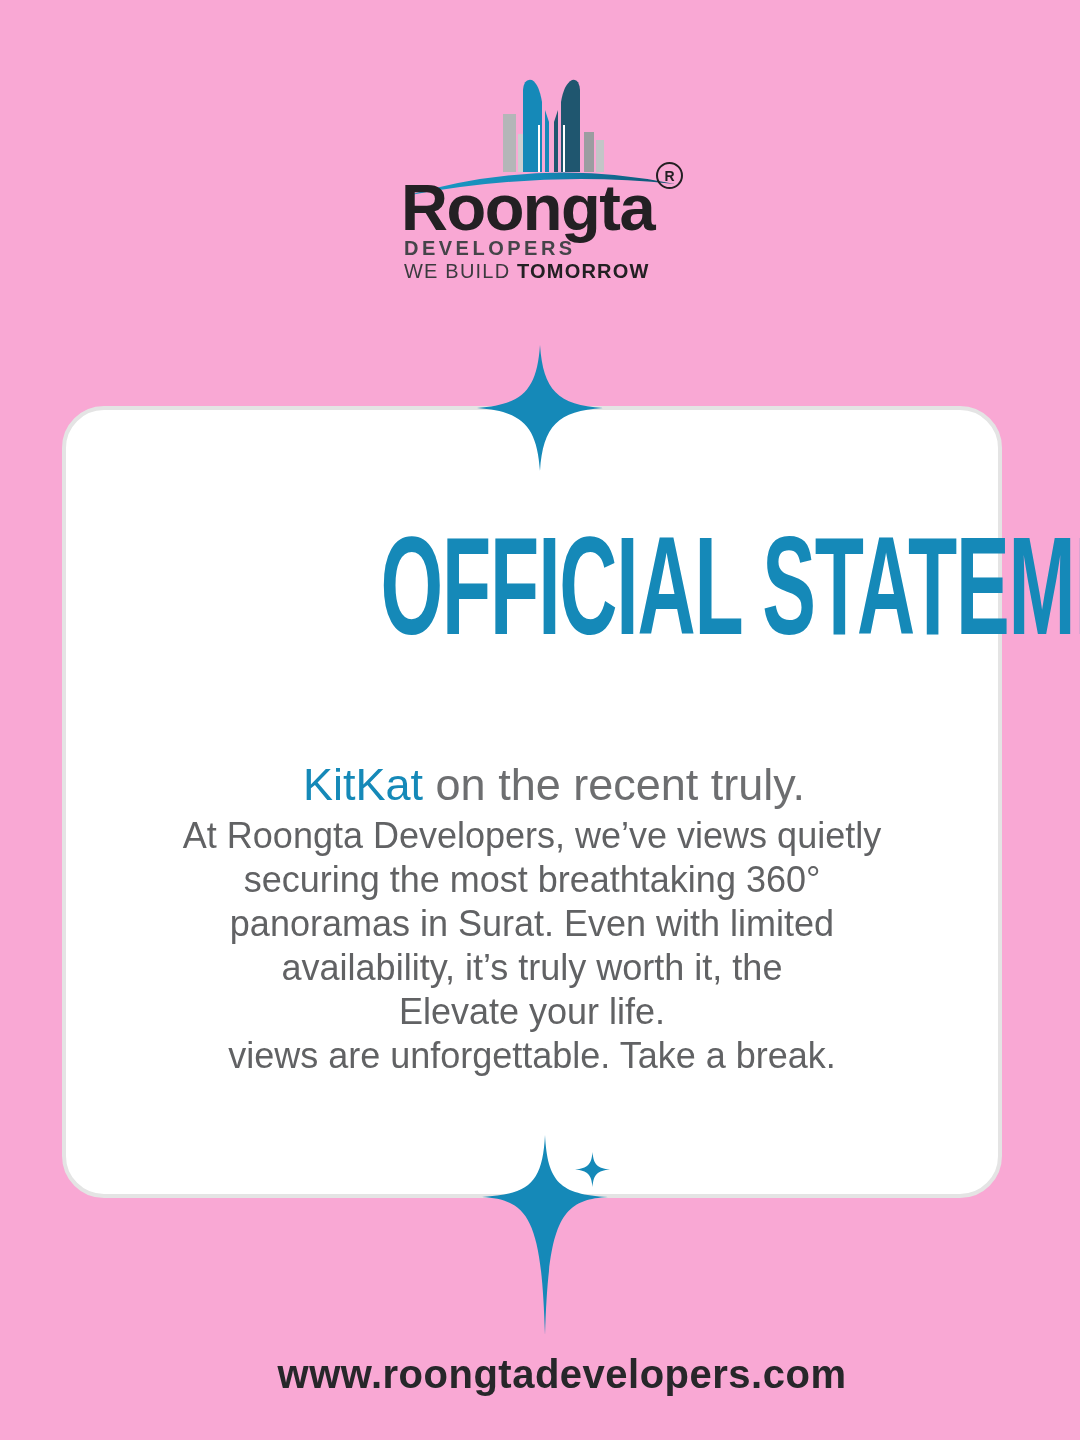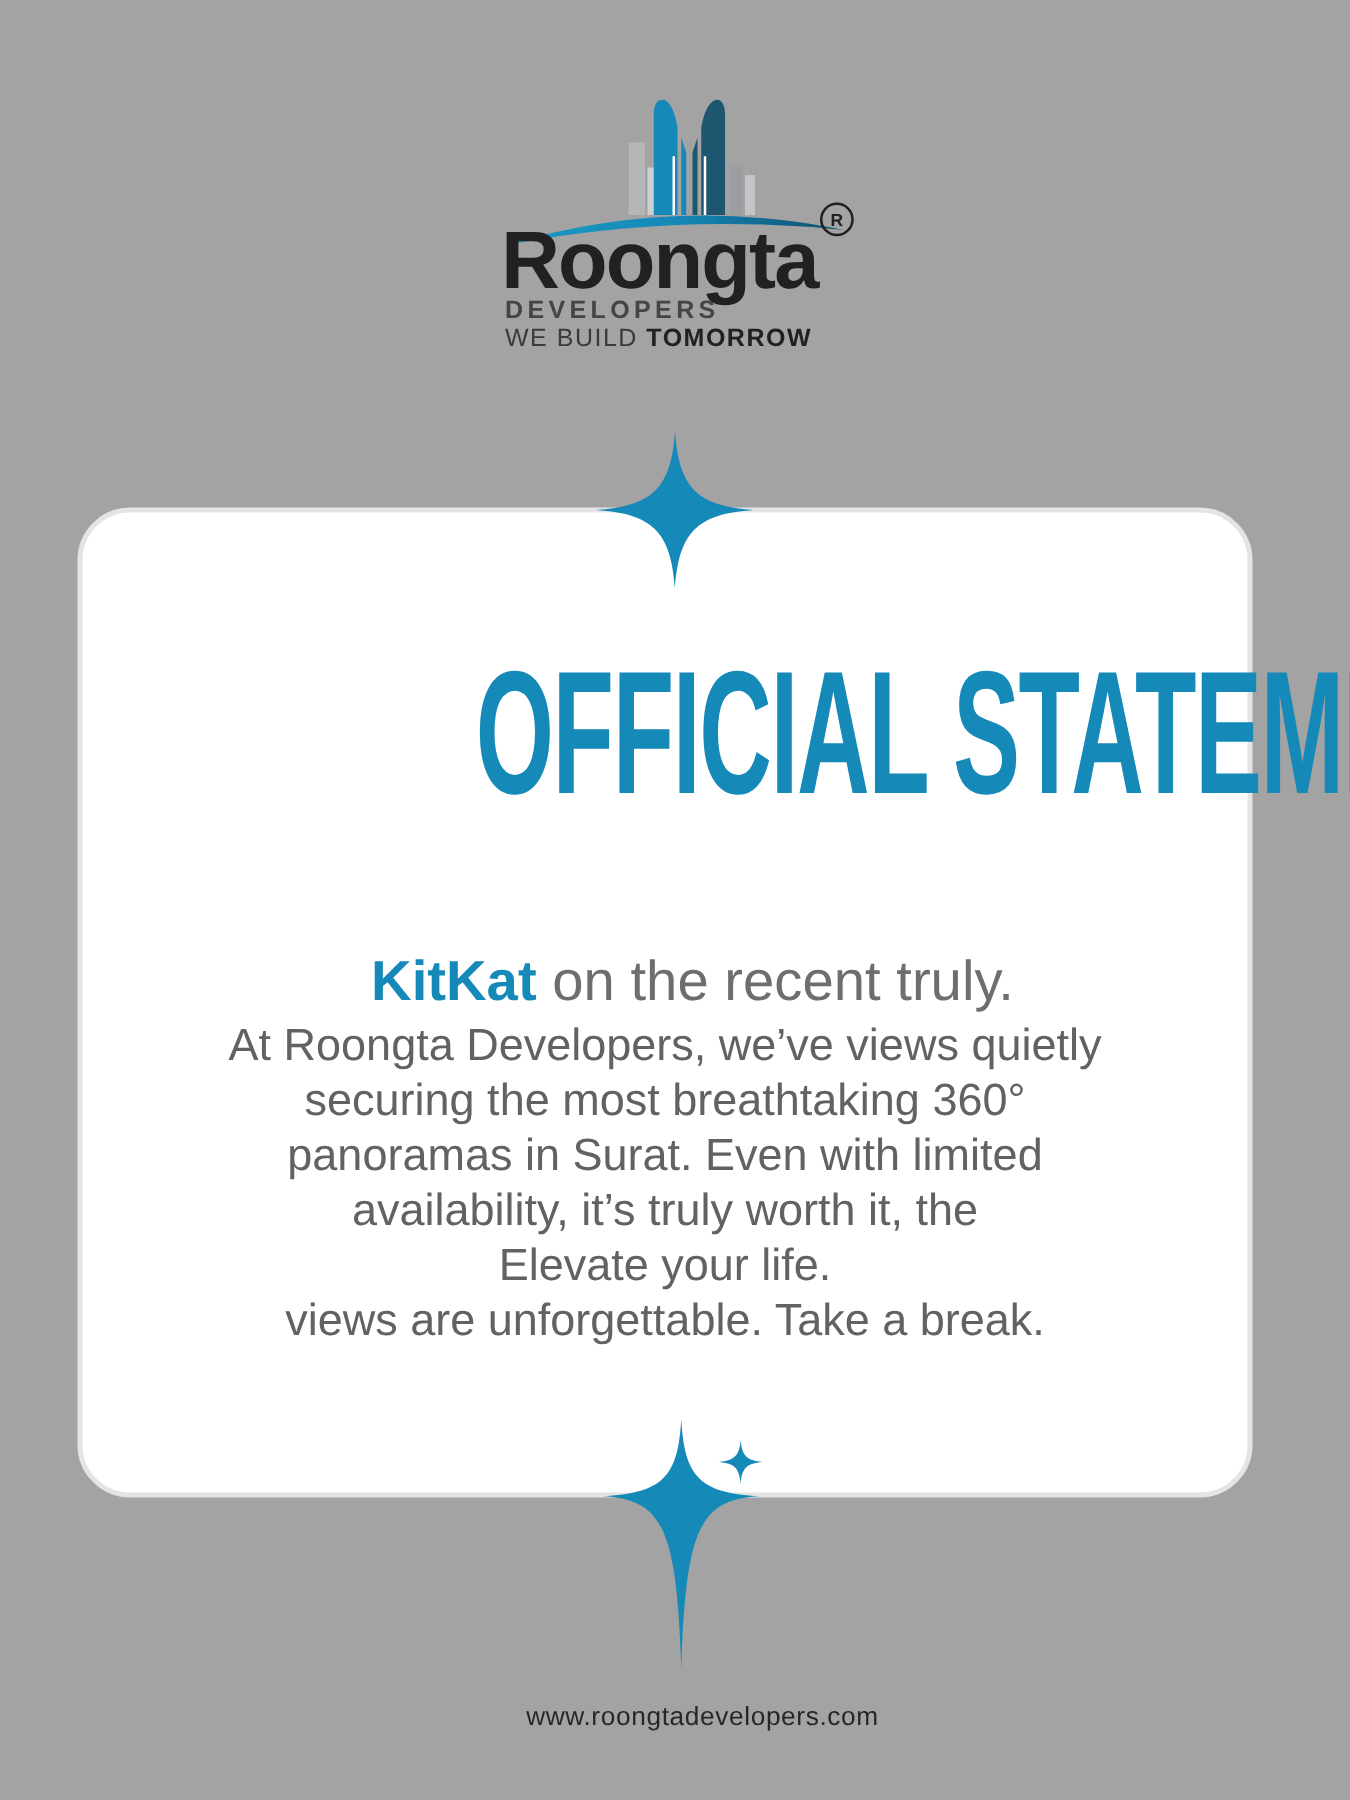--- a/index.html
+++ b/index.html
@@ -4,7 +4,7 @@
 <style>
   html,body{margin:0;padding:0;background:#ffffff;}
   body{width:1080px;height:1440px;font-family:"Liberation Sans",sans-serif;}
-  .page{position:relative;width:1080px;height:1440px;background:#a3a3a3;overflow:hidden;}
+  .page{position:relative;width:1080px;height:1440px;background:#f9a8d4;overflow:hidden;}
 
   
   .logo-mark{position:absolute;left:405px;top:70px;width:270px;height:130px;}

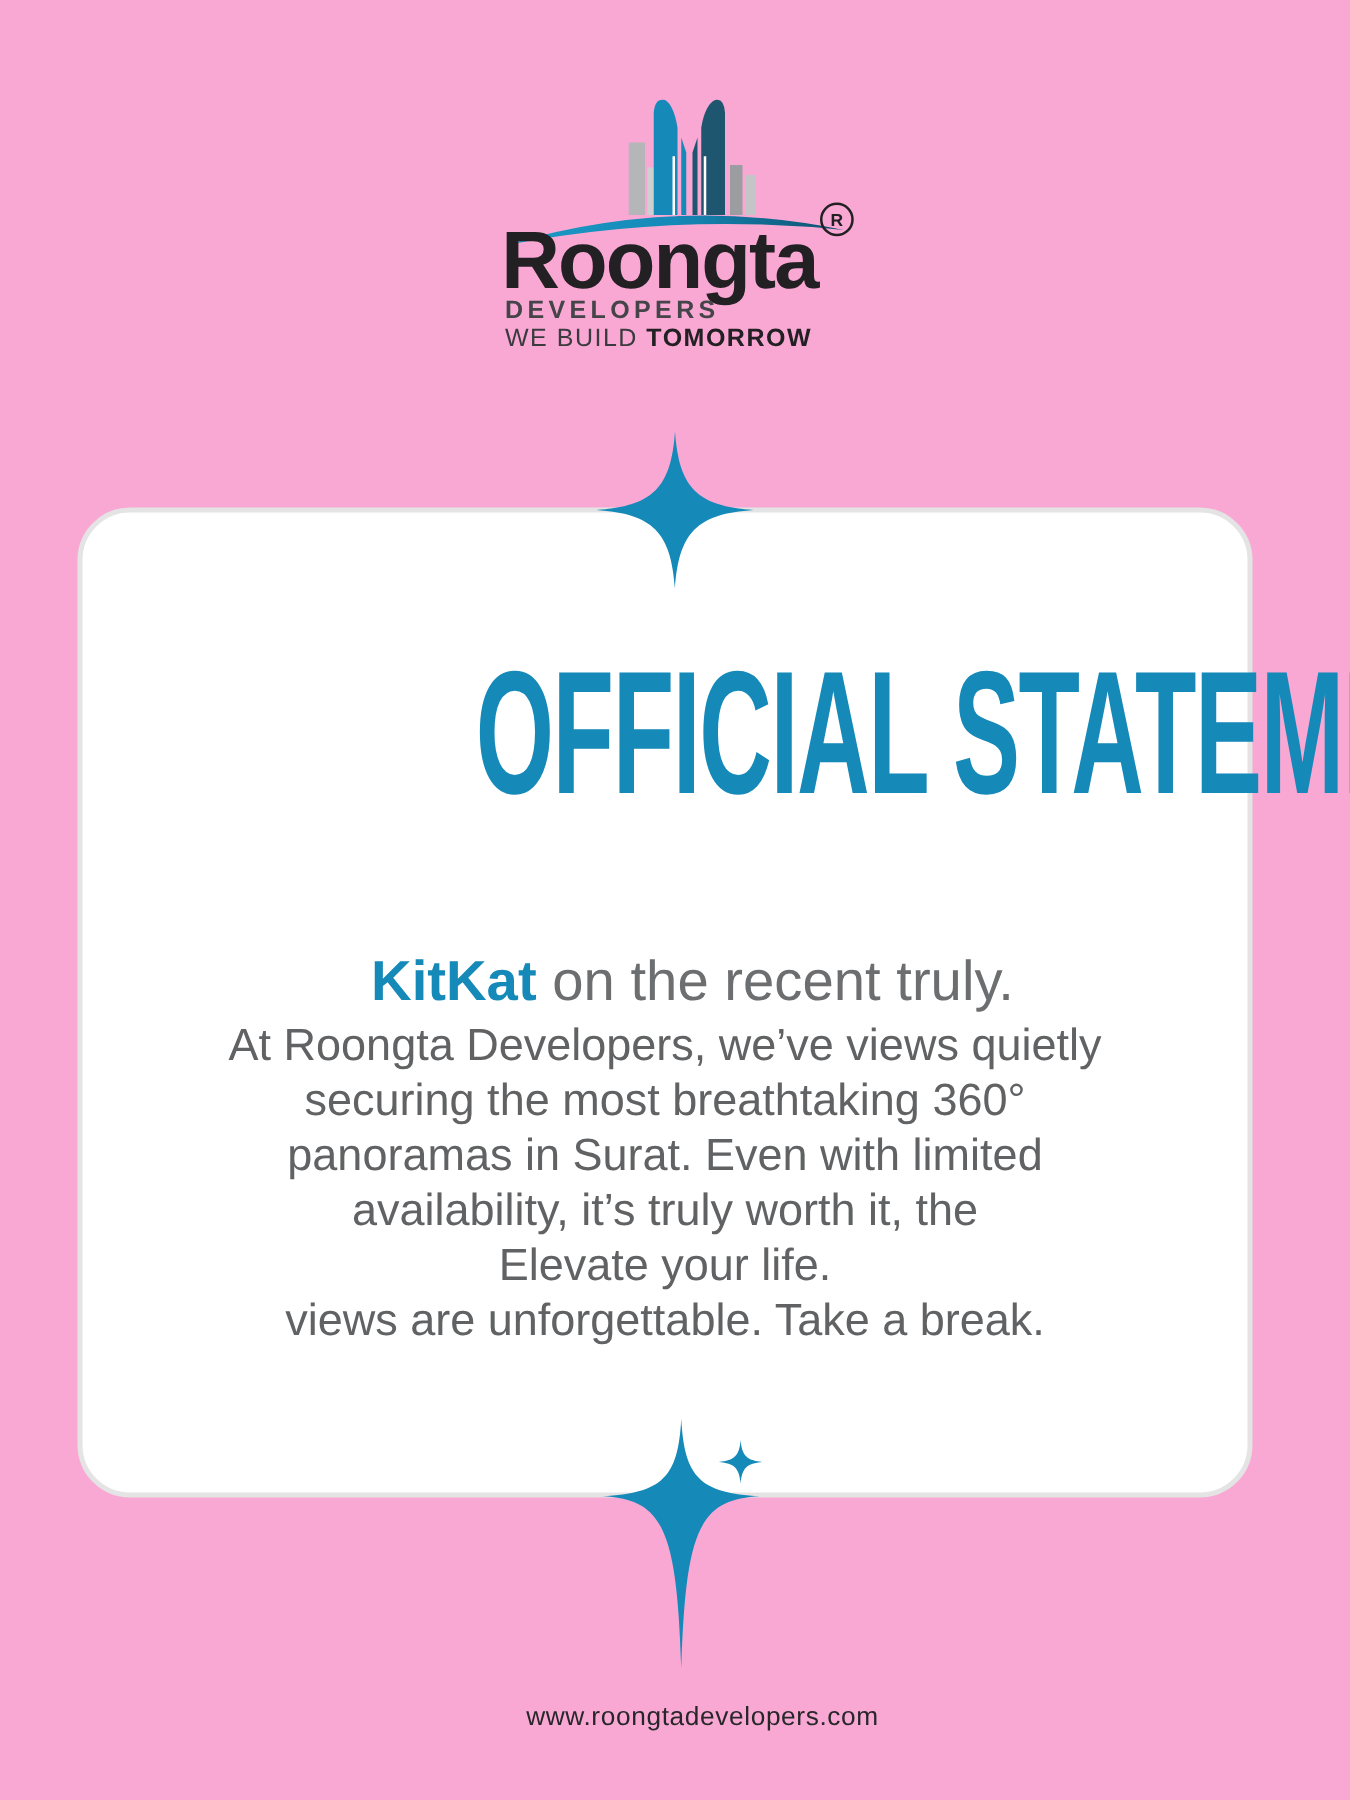--- a/index.html
+++ b/index.html
@@ -27,7 +27,7 @@
          color:var(--heading-teal,#1589b8);letter-spacing:-2px;transform:scaleX(0.575);transform-origin:50% 50%;}
   .sympathy{position:absolute;top:289px;left:0;right:0;margin:0;text-align:center;
             font-size:45px;line-height:57px;color:var(--sympathy-gray,#6d6e70);font-weight:400;}
-  .brand-teal{color:var(--accent-teal,#1589b8);font-weight:700;margin-left:44px;}
+  .brand-teal{color:var(--accent-teal,#1589b8);font-weight:400;margin-left:44px;}
   .body-text{position:absolute;top:404px;left:0;right:0;text-align:center;
              font-size:36px;line-height:44px;color:var(--body-gray,#616264);font-weight:400;}
 

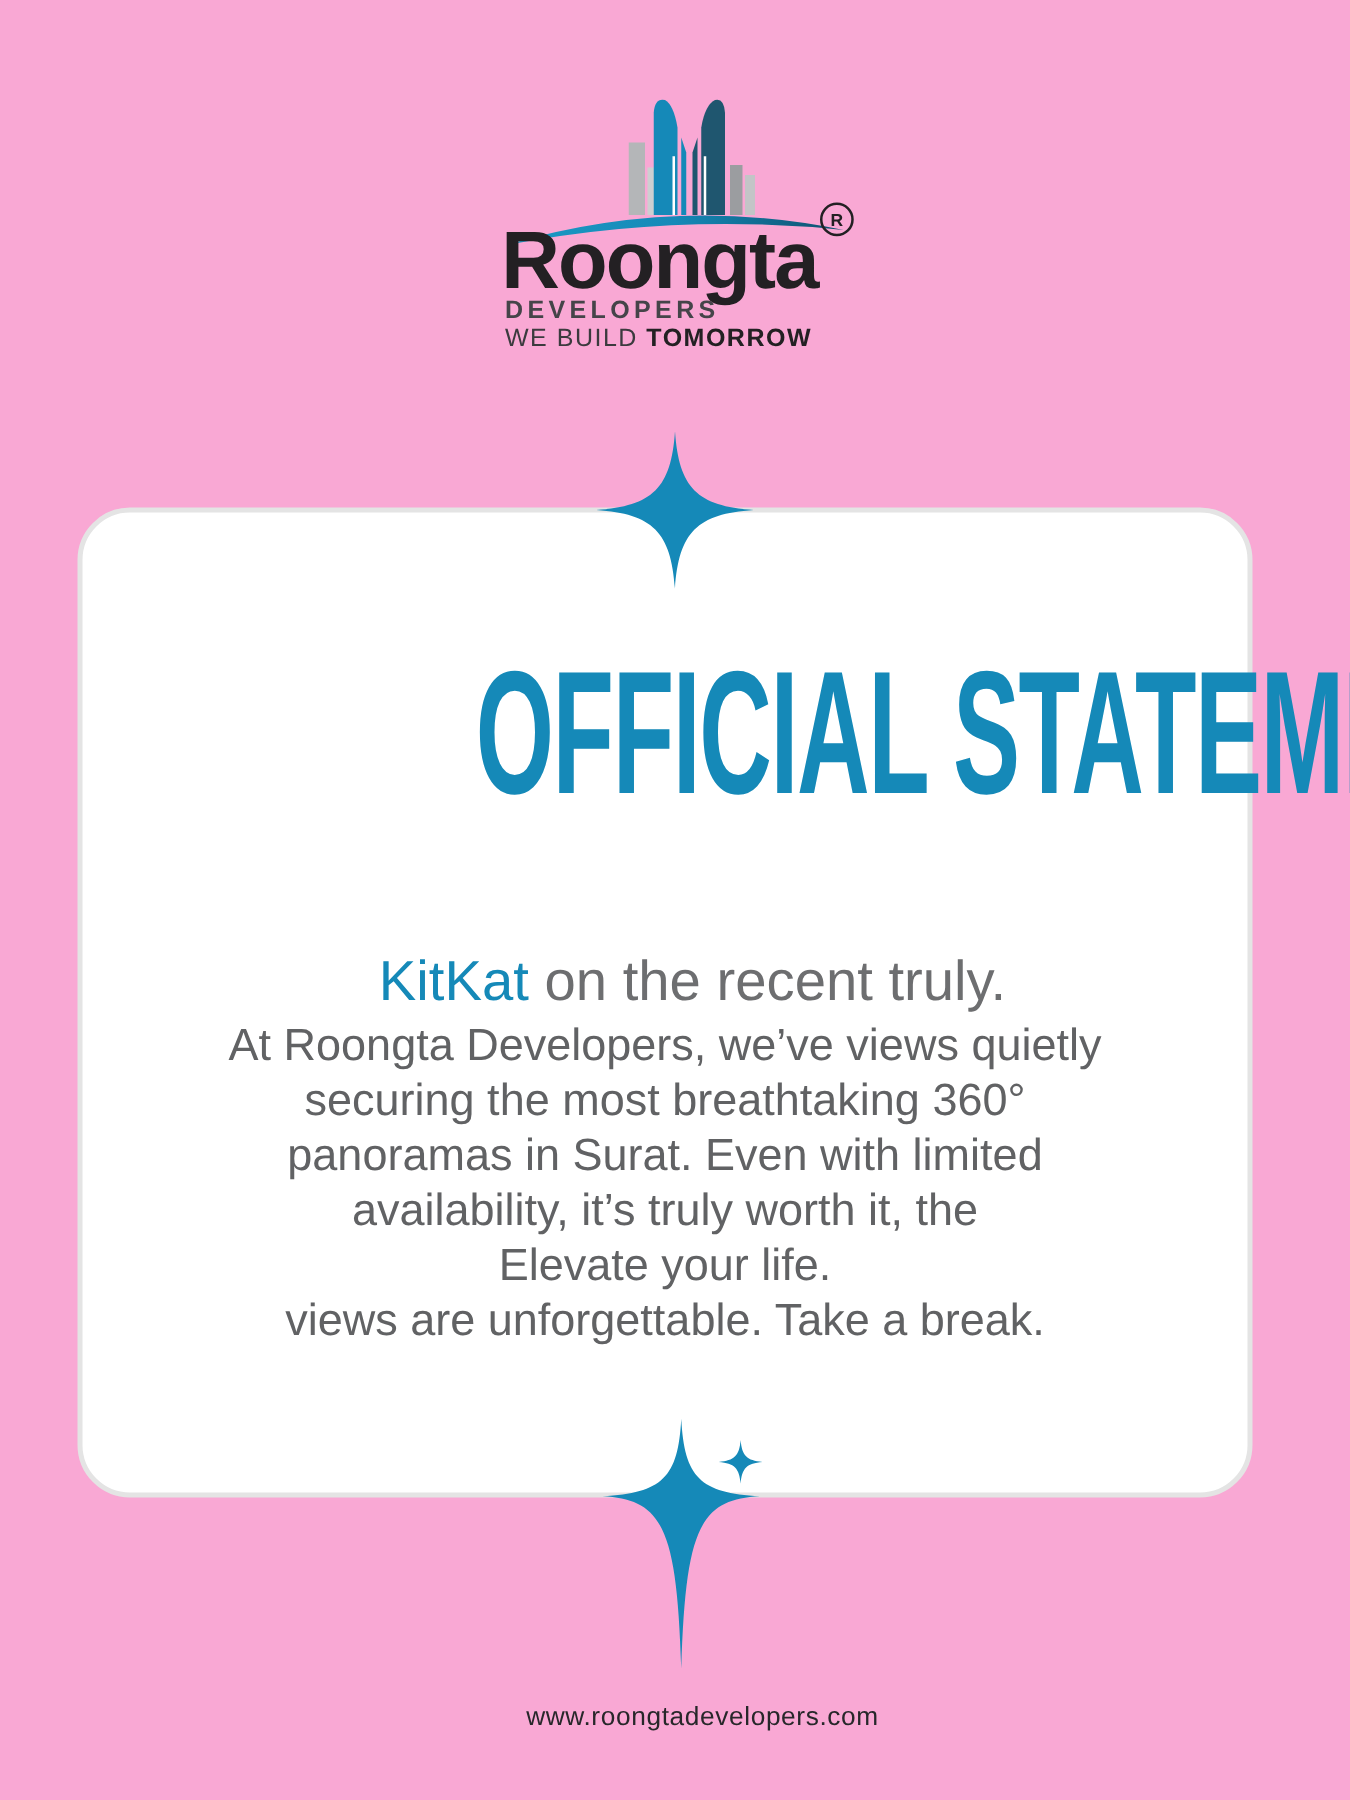--- a/index.html
+++ b/index.html
@@ -38,8 +38,8 @@
   .sparkle-small{left:575px;top:1152px;width:35px;height:35px;}
 
   
-  .footer{position:absolute;left:0;right:0;top:1356px;text-align:center;font-size:21px;line-height:36px;
-          letter-spacing:0.5px;color:var(--footer-text,#27272a);font-weight:400;padding-left:44px;}
+  .footer{position:absolute;left:0;right:0;top:1356px;text-align:center;font-size:40px;line-height:36px;
+          letter-spacing:0.5px;color:var(--footer-text,#27272a);font-weight:700;padding-left:44px;}
 </style>
 </head>
 <body>

